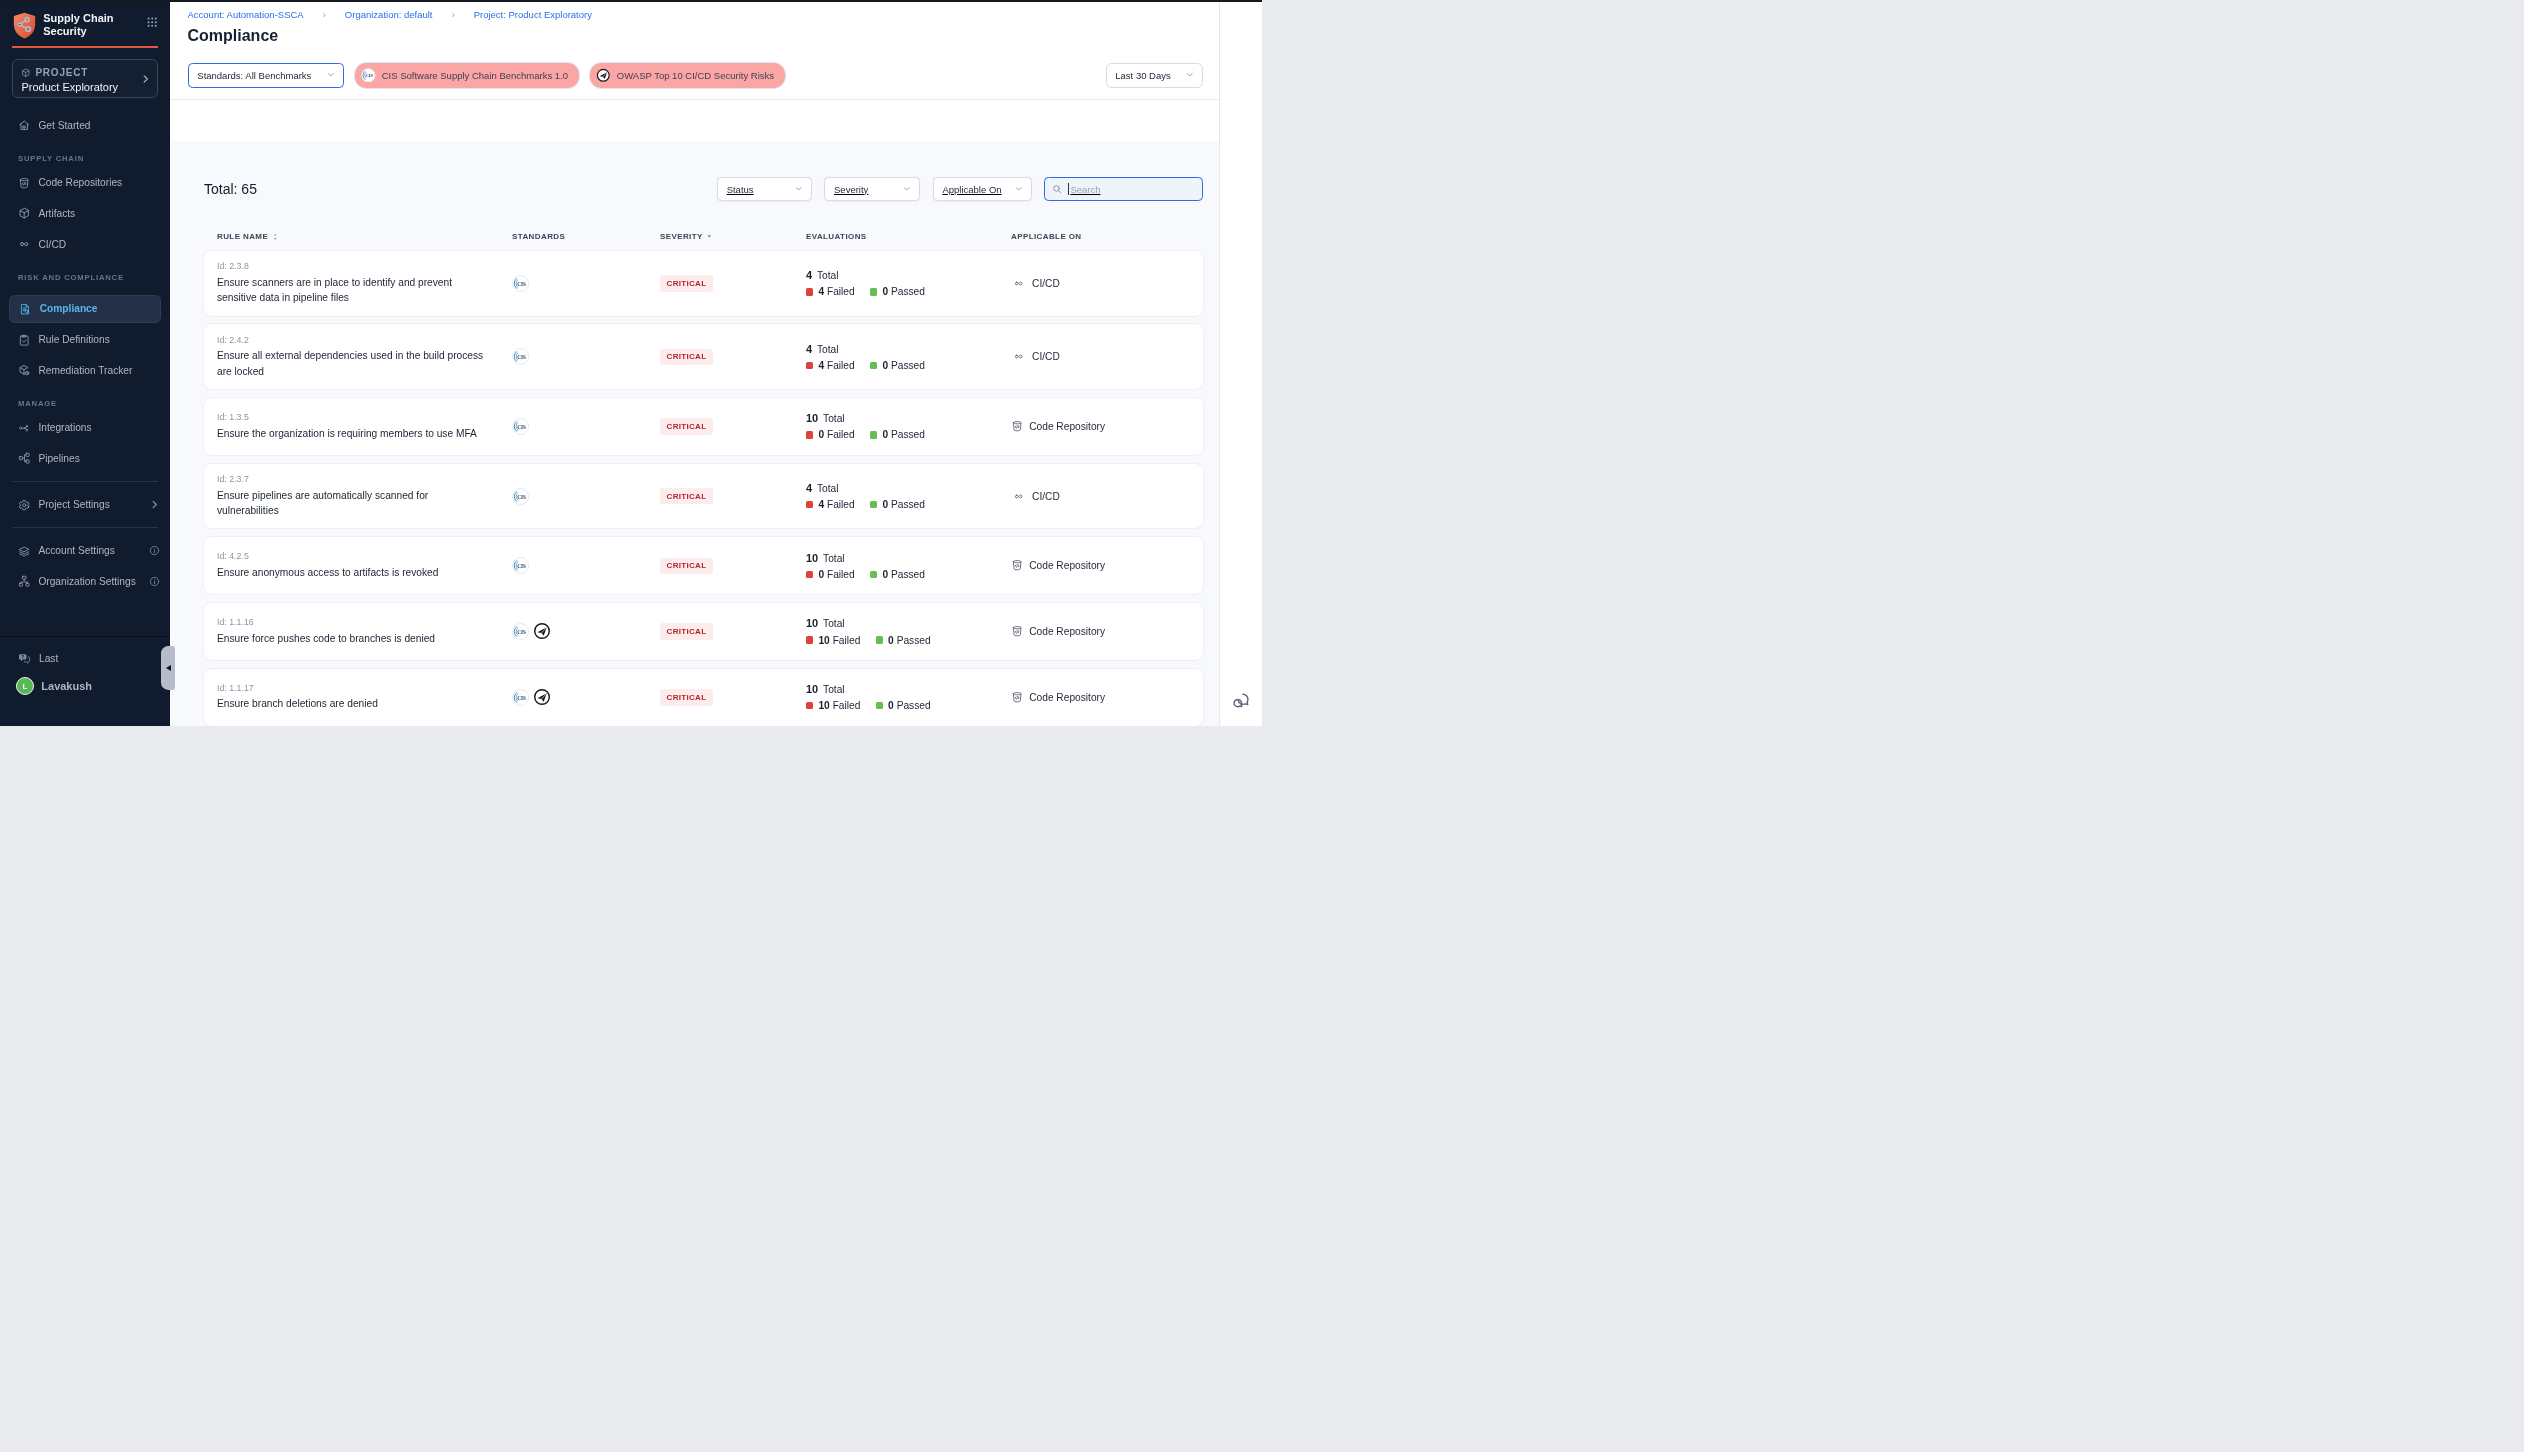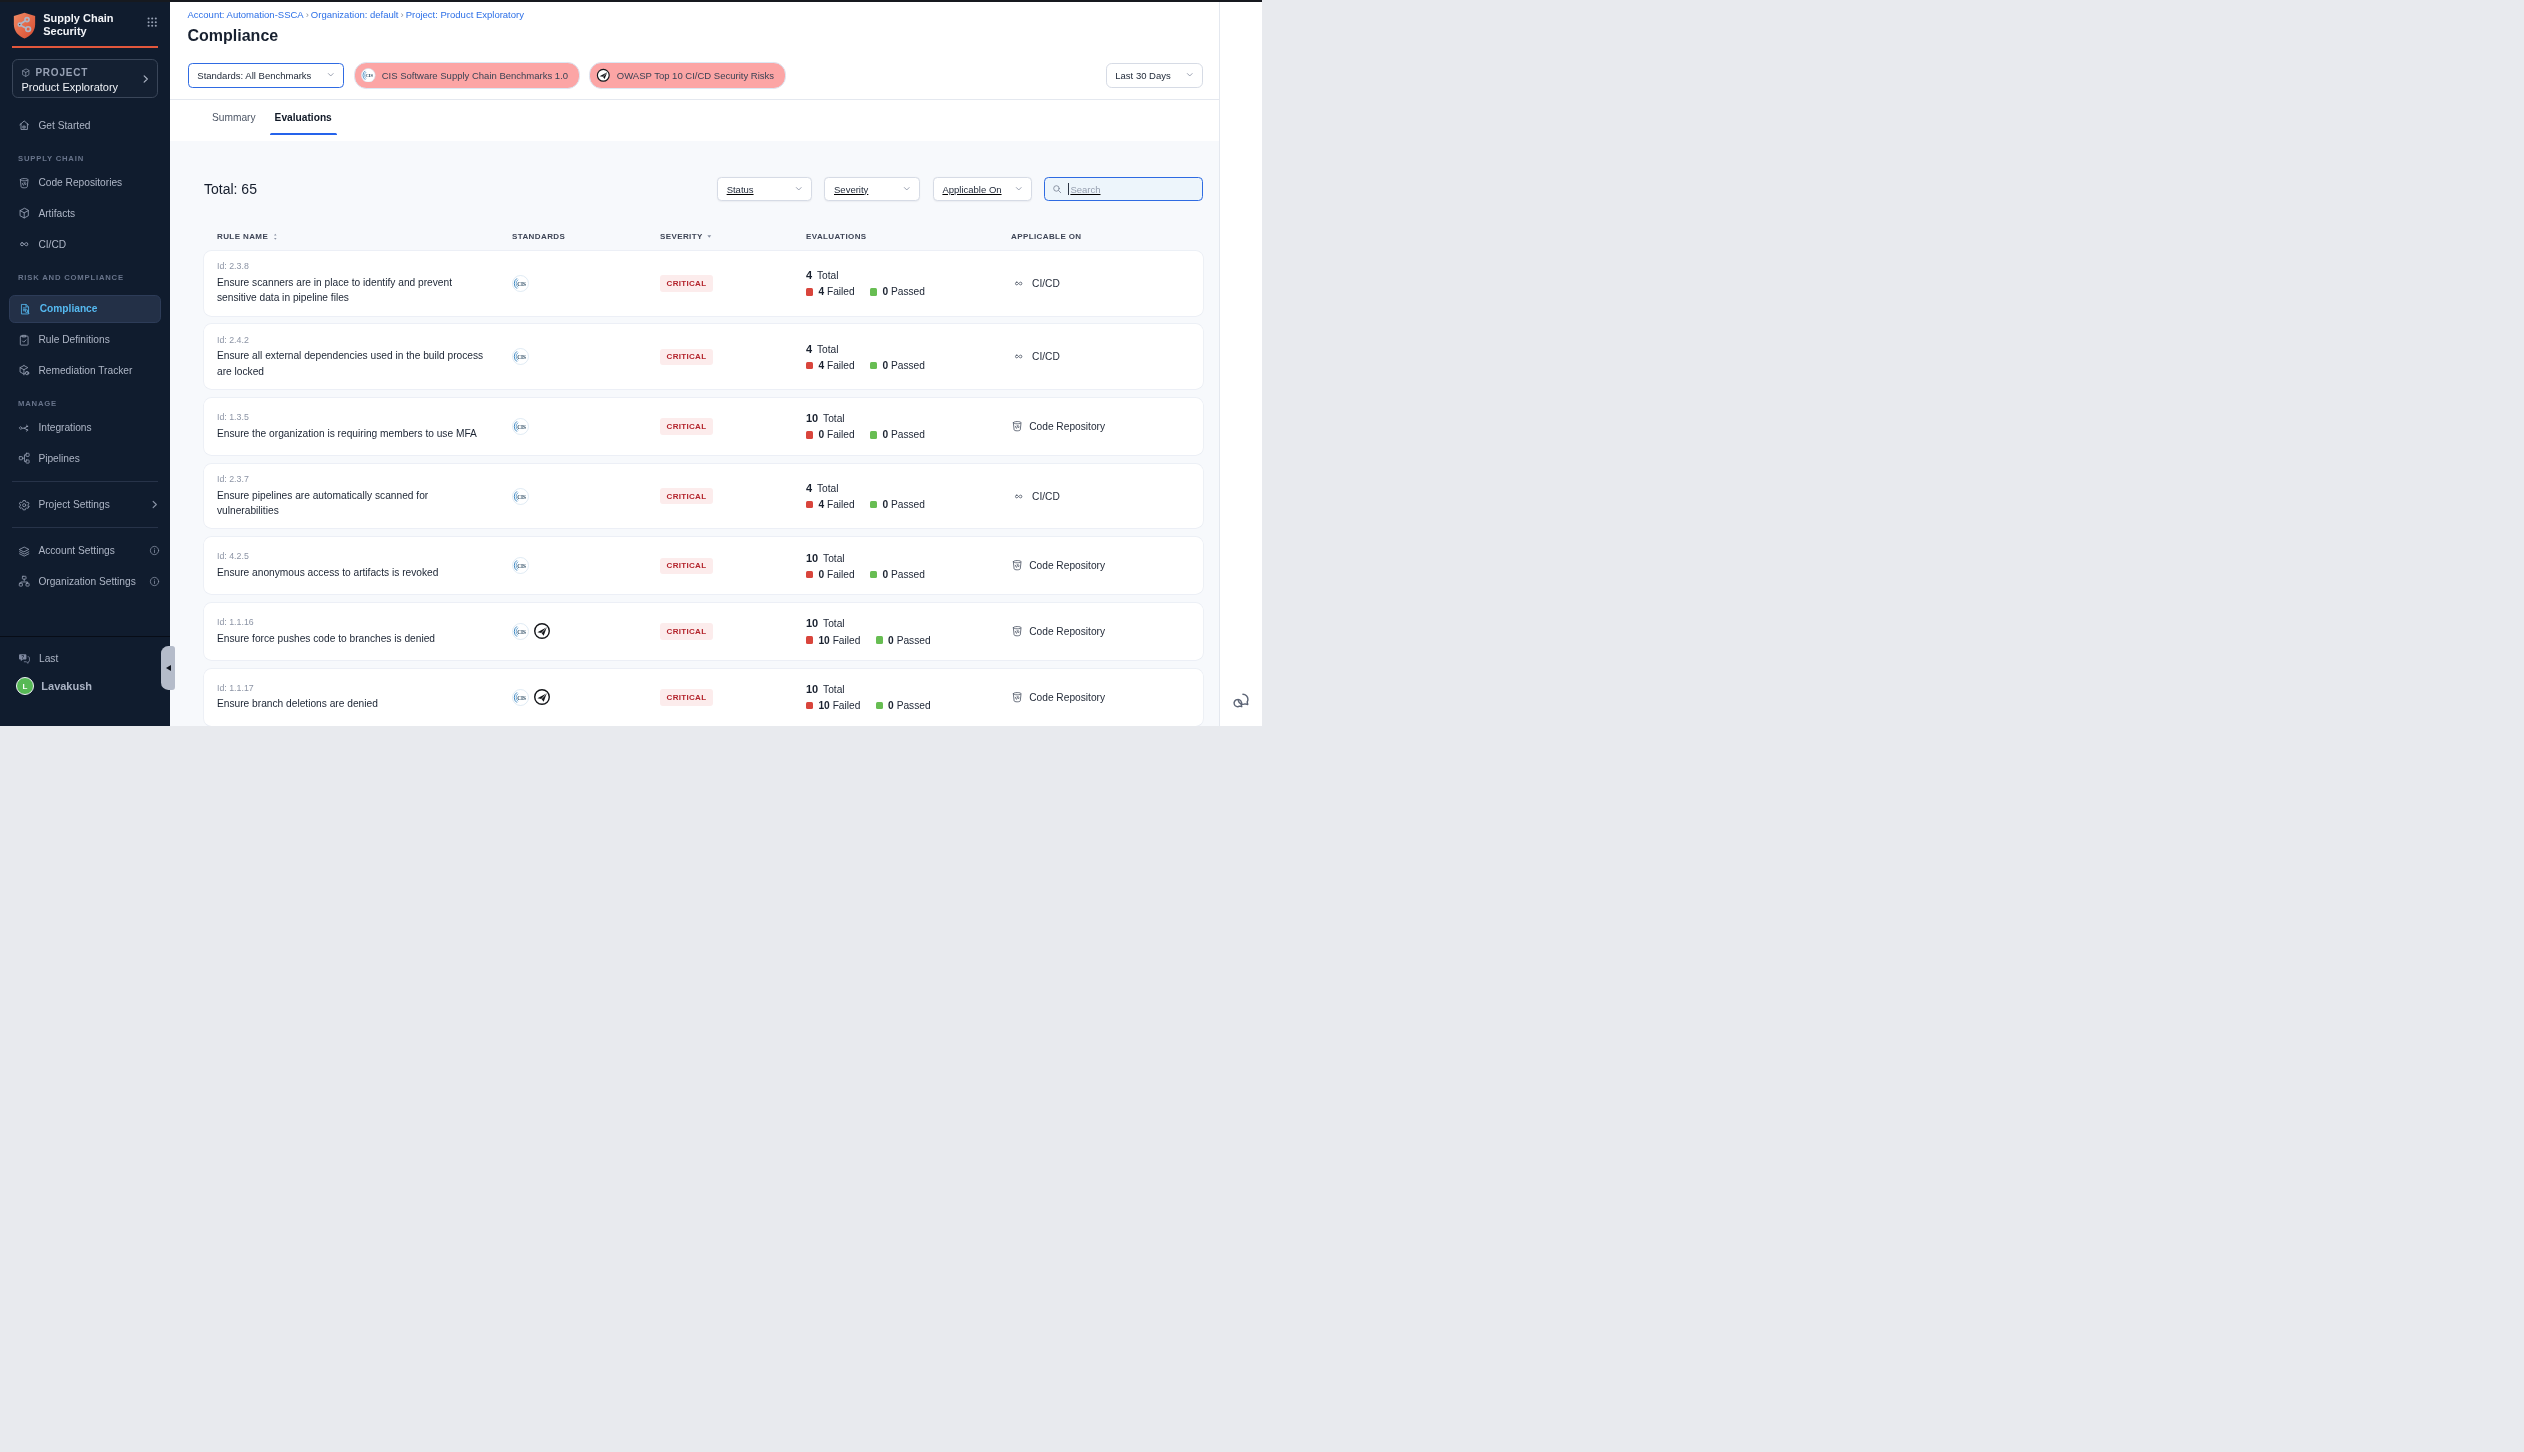--- a/index.html
+++ b/index.html
@@ -39,7 +39,7 @@
 
   
   .main{position:absolute;left:170px;top:0;width:1050px;height:726px;background:#fff;}
-  .crumbs{padding:8.8px 0 0 17.5px;font-size:9.5px;display:flex;gap:2px;align-items:center;color:#8b929e;}
+  .crumbs{padding:8.8px 0 0 17.5px;font-size:9.5px;display:flex;gap:19px;align-items:center;color:#8b929e;}
   .crumb{color:#2c6fe7;cursor:pointer;}
   .page-title{margin:7.3px 0 0 17.5px;font-size:16px;font-weight:700;color:#17202f;}
   .filterbar{display:flex;align-items:center;margin:17.5px 17.5px 0;height:25px;gap:10.2px;}

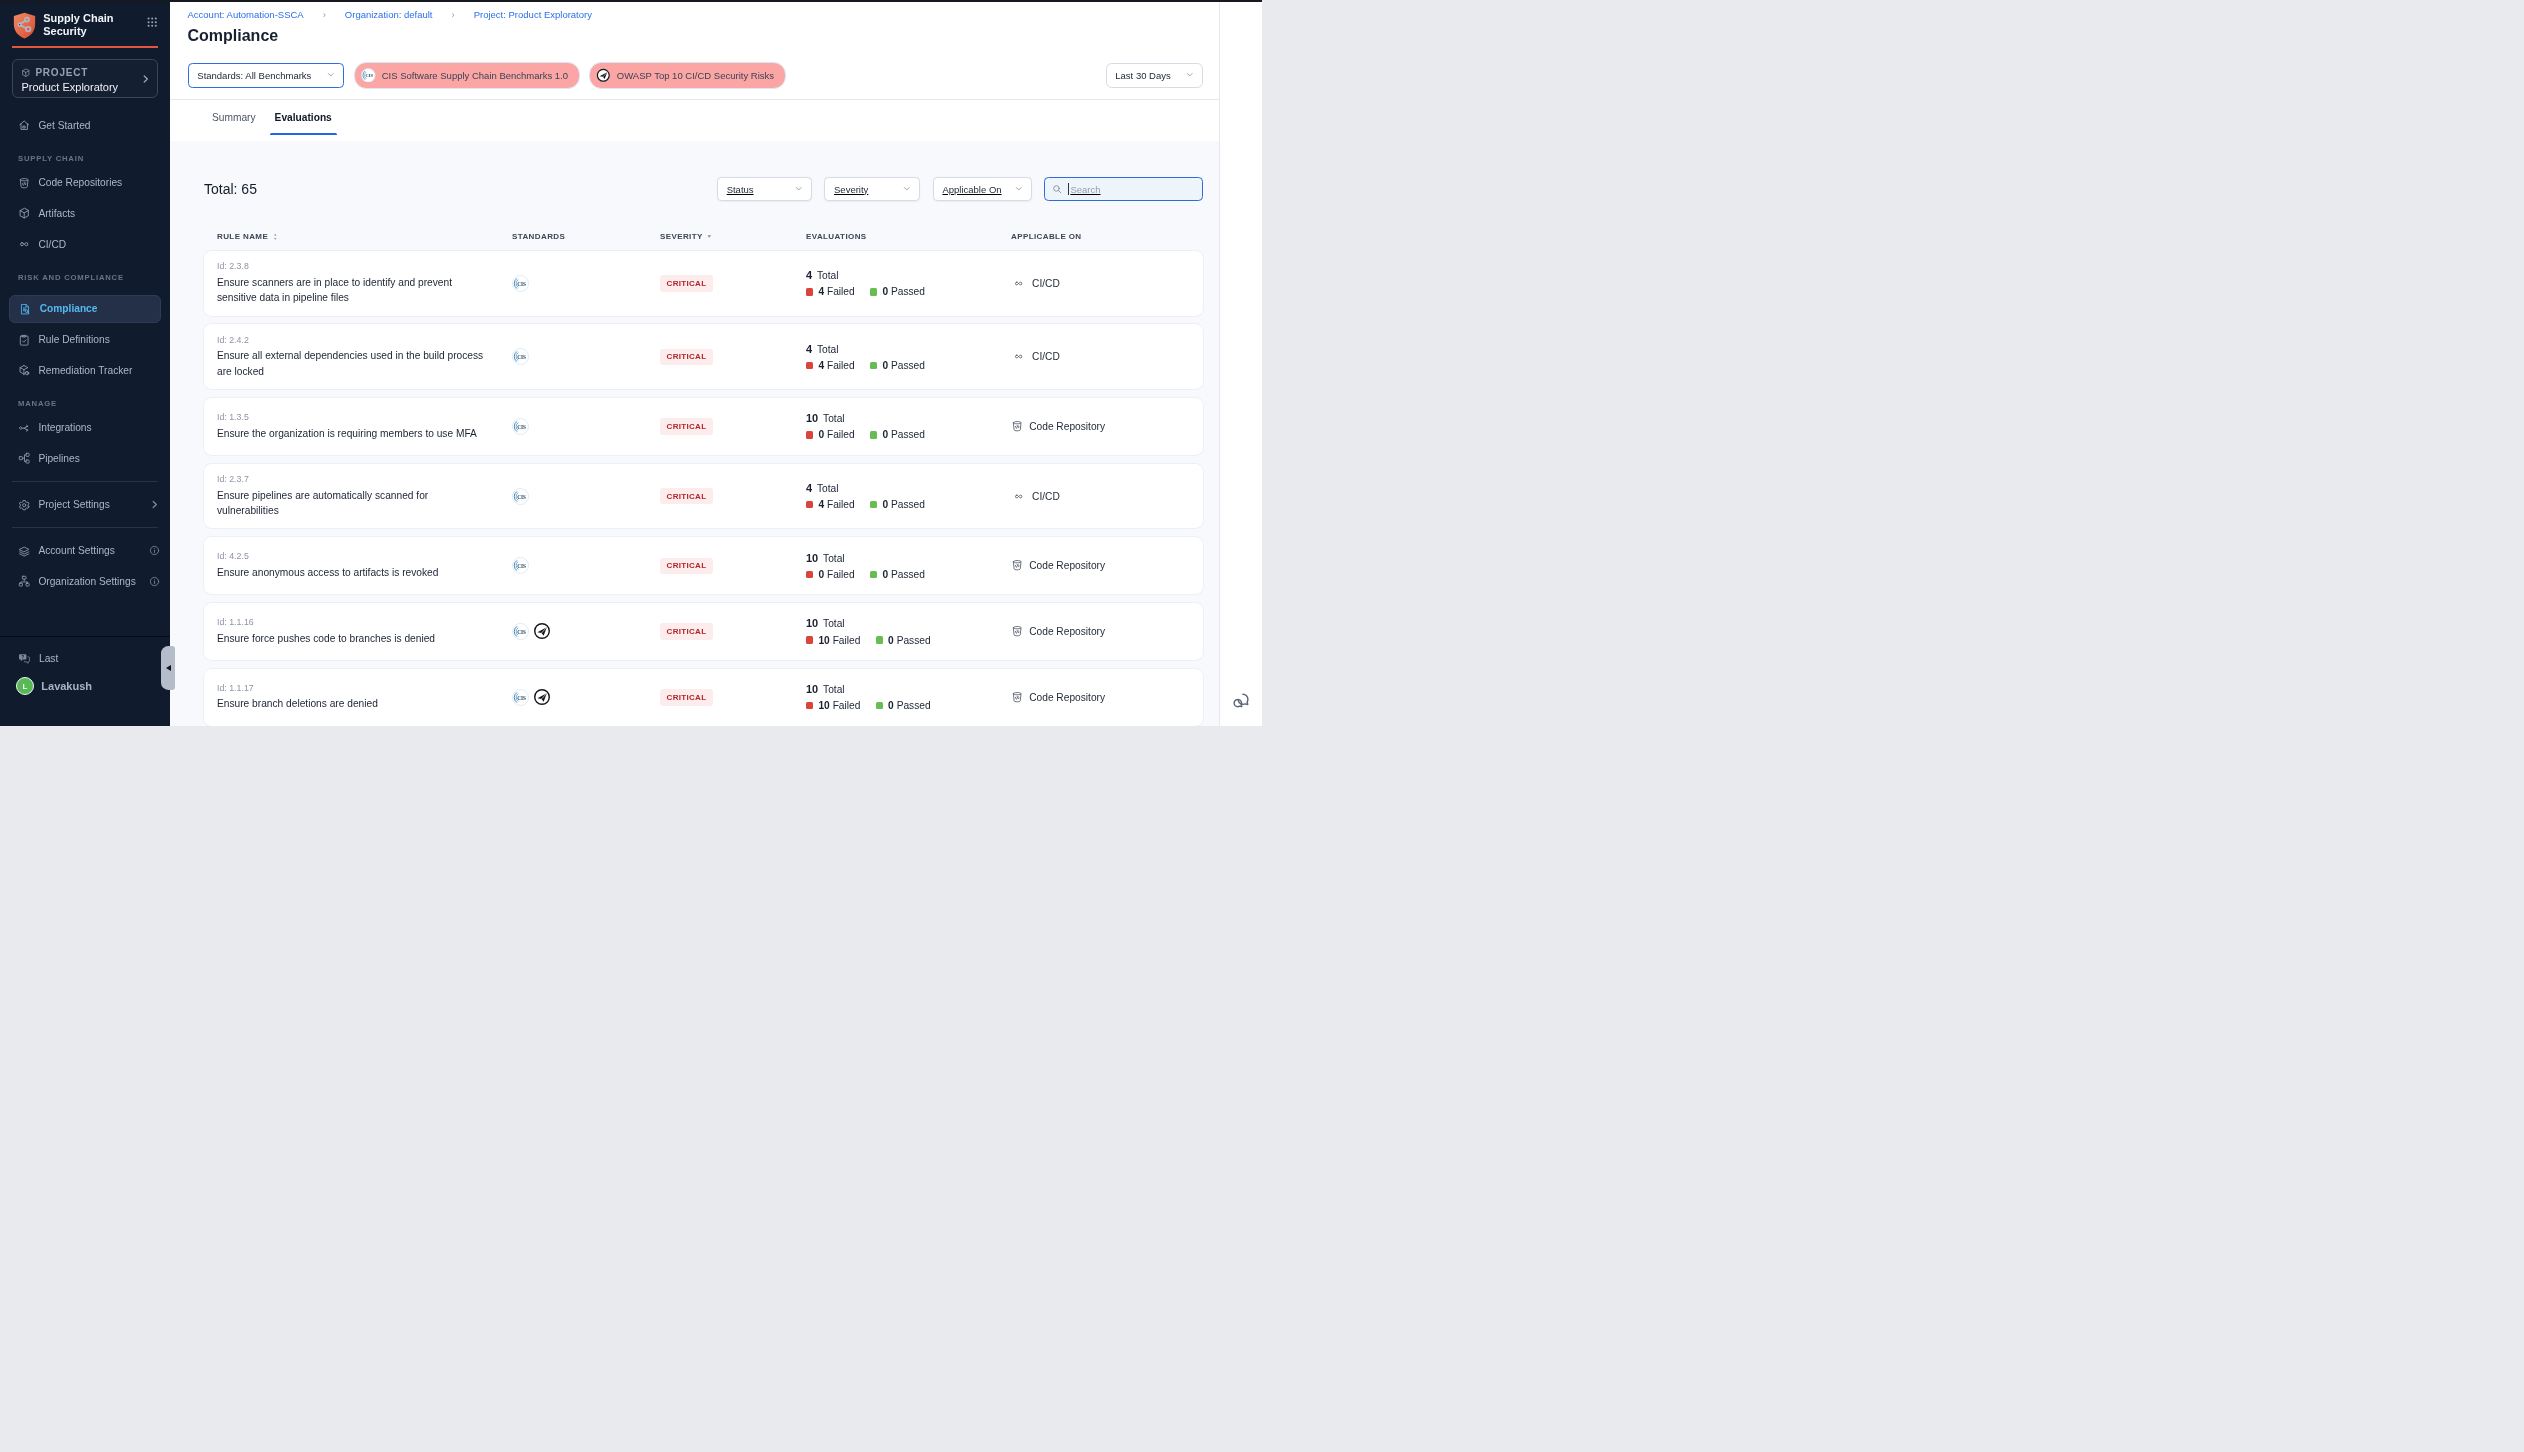--- a/index.html
+++ b/index.html
@@ -378,10 +378,6 @@
     </div>
     <div class="hdr-div"></div>
 
-    <div class="tabs">
-      <div class="tab">Summary</div>
-      <div class="tab active">Evaluations</div>
-    </div>
 
     <div class="content">
       <div class="toolbar">

